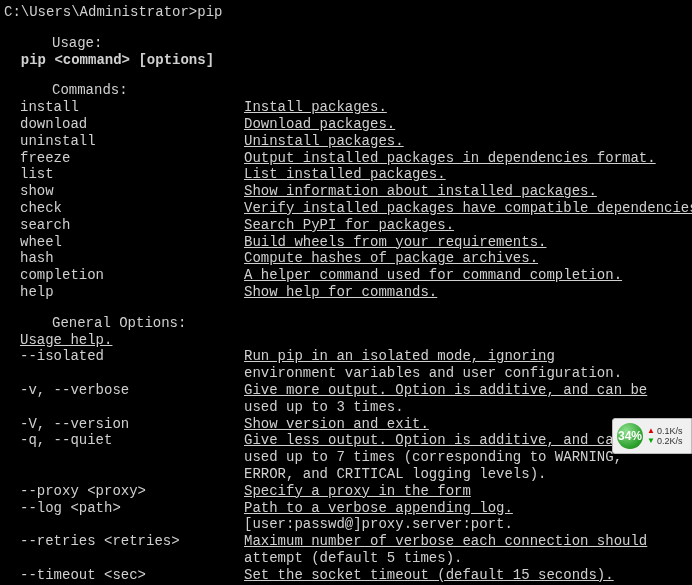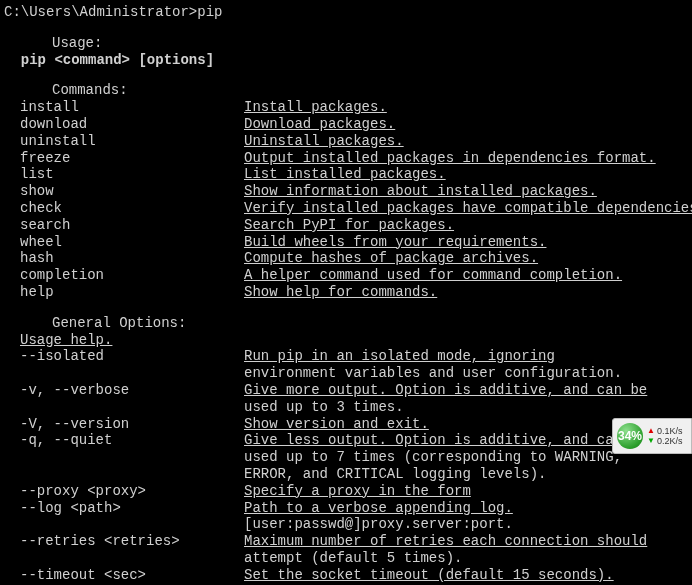--- a/index.html
+++ b/index.html
@@ -97,7 +97,7 @@
       <div class="row"><span class="indent"></span><span class="name-col">--proxy &lt;proxy&gt;</span><span class="desc-col">Specify a proxy in the form</span></div>
       <div class="row"><span class="indent"></span><span class="name-col">--log &lt;path&gt;</span><span class="desc-col">Path to a verbose appending log.</span></div>
       <div class="desc-cont">[user:passwd@]proxy.server:port.</div>
-      <div class="row"><span class="indent"></span><span class="name-col">--retries &lt;retries&gt;</span><span class="desc-col">Maximum number of retries each connection should</span></div>
+      <div class="row"><span class="indent"></span><span class="name-col">--retries &lt;retries&gt;</span><span class="desc-col">Maximum number of verbose each connection should</span></div>
       <div class="desc-cont">attempt (default 5 times).</div>
       <div class="row"><span class="indent"></span><span class="name-col">--timeout &lt;sec&gt;</span><span class="desc-col">Set the socket timeout (default 15 seconds).</span></div>
       <div class="row"><span class="indent"></span><span class="name-col">--exists-action &lt;action&gt;</span><span class="desc-col">Default action when a path already exists:</span></div>

